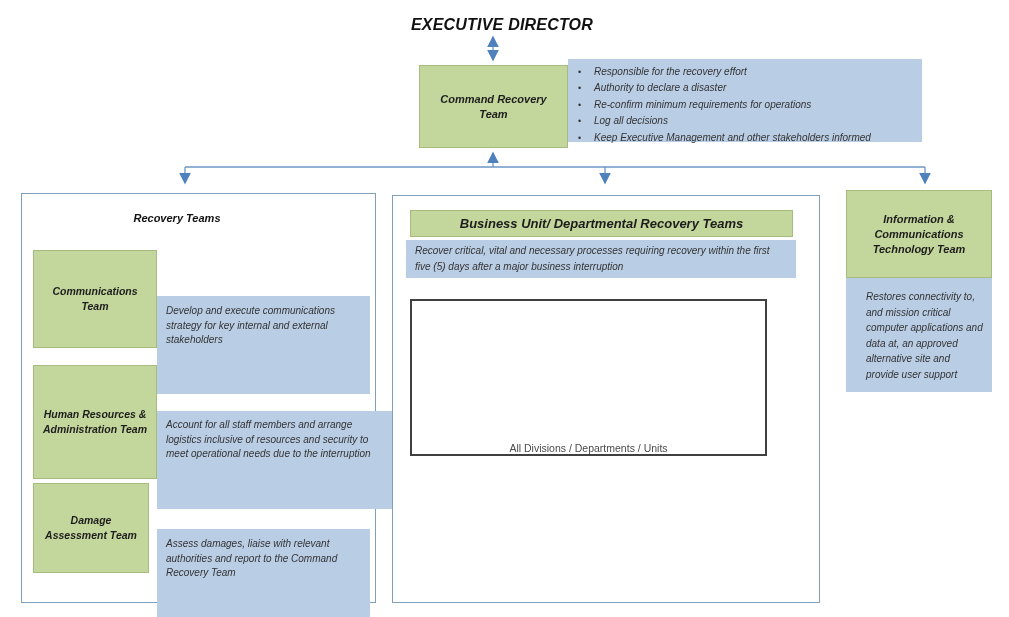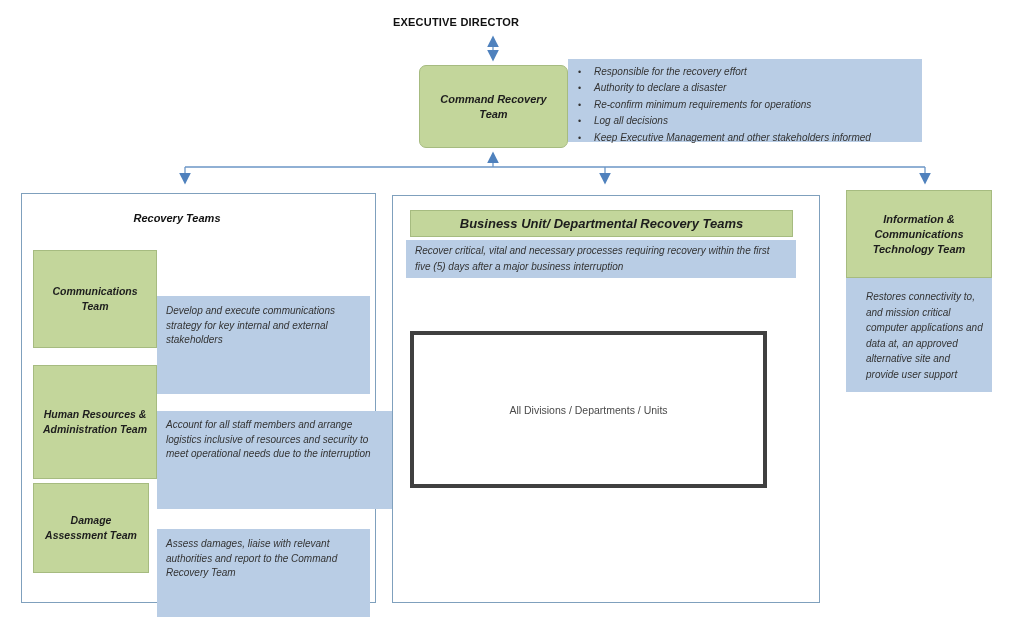--- a/index.html
+++ b/index.html
@@ -15,8 +15,8 @@
   svg.connectors{position:absolute;left:0;top:0;pointer-events:none;}
 
   .exec-title{
-    font-size:11px;font-weight:bold;letter-spacing:.2px;
-    text-align:left;color:#111;
+    font-size:16px;font-weight:bold;letter-spacing:.2px;
+    text-align:right;color:#111;font-style:italic;
   }
   .green-box{
     background:#c3d69b;

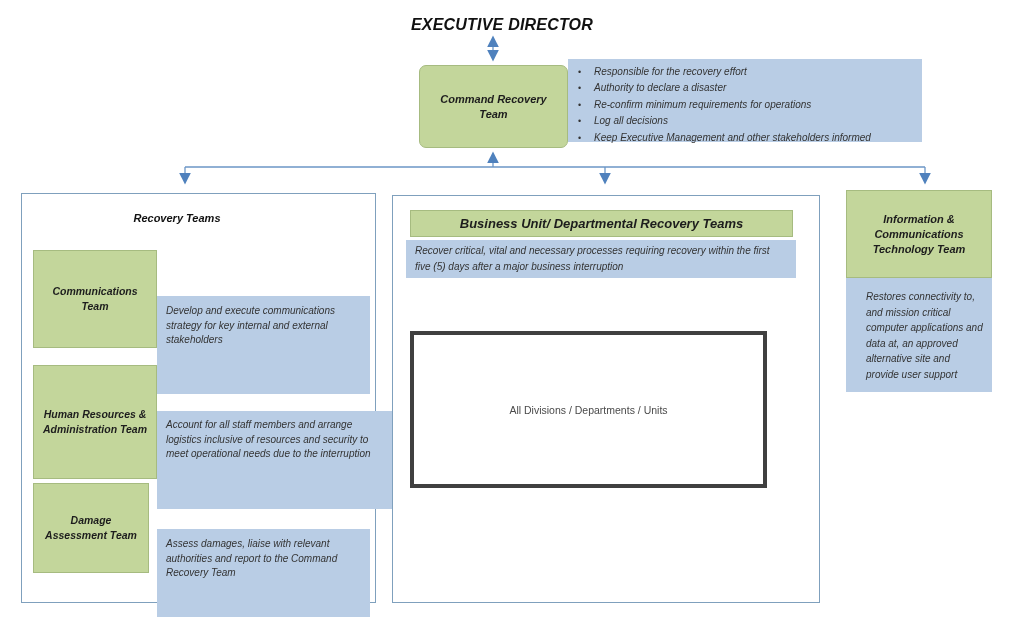--- a/index.html
+++ b/index.html
@@ -89,7 +89,7 @@
 
   <div class="abs exec-title" style="left:393px;top:16px;width:200px;">EXECUTIVE DIRECTOR</div>
 
-  <div class="abs green-box cmd-box" style="left:419px;top:65px;width:149px;height:83px;border-radius:7px;">
+  <div class="abs green-box cmd-box" style="left:419px;top:65px;width:149px;height:83px;">
     <span>Command Recovery Team</span>
   </div>
 

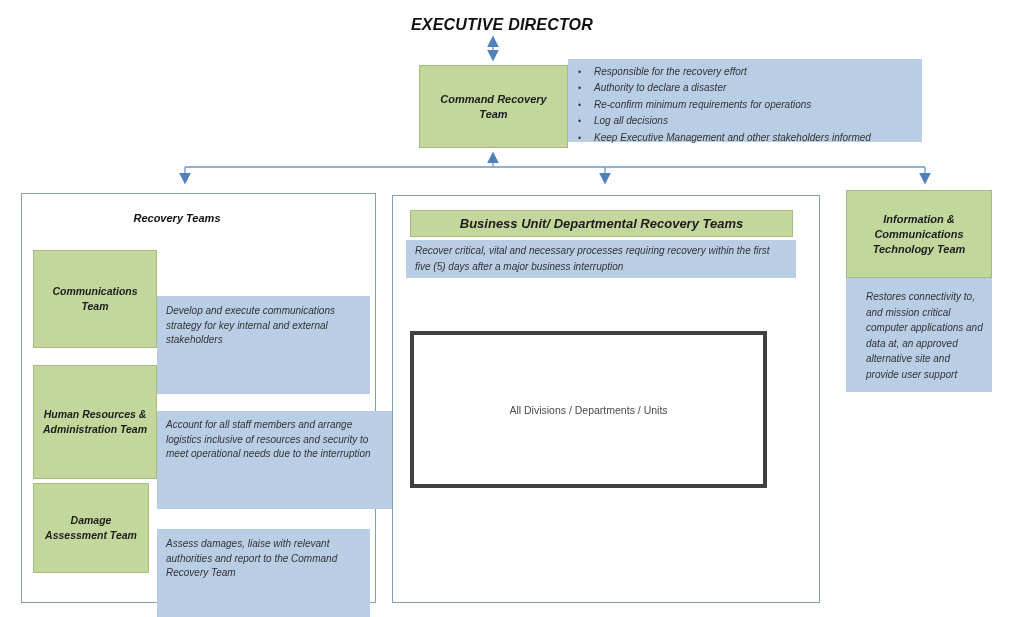--- a/index.html
+++ b/index.html
@@ -51,9 +51,9 @@
   .bullet-dot{width:16px;flex:0 0 16px;text-align:left;font-style:normal;font-size:9px;padding-top:1px;color:#333;}
   .inner-box{
     background:#ffffff;
-    border:4px solid #404040;
-    display:flex;align-items:center;justify-content:center;
-    font-size:10.5px;color:#4a4a4a;text-align:center;margin-top:32px;
+    border:2px solid #404040;
+    display:flex;align-items:flex-end;justify-content:center;
+    font-size:10.5px;color:#4a4a4a;text-align:center;
   }
   .cmd-box{font-size:11px;line-height:15px;padding:0 14px;}
   .mid-header{font-size:13px;}

